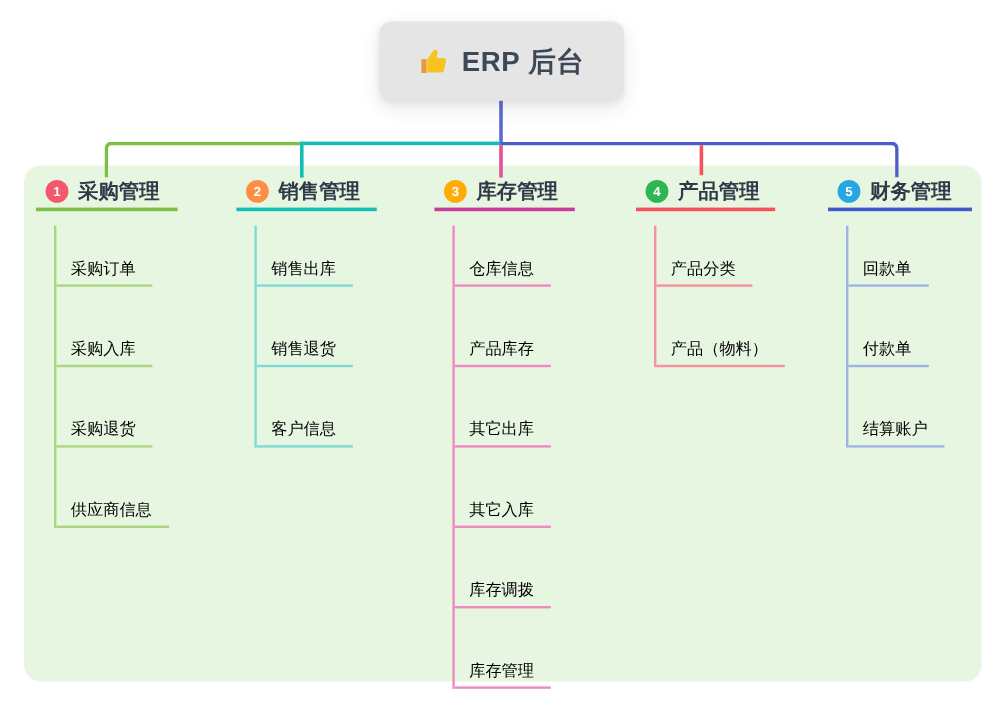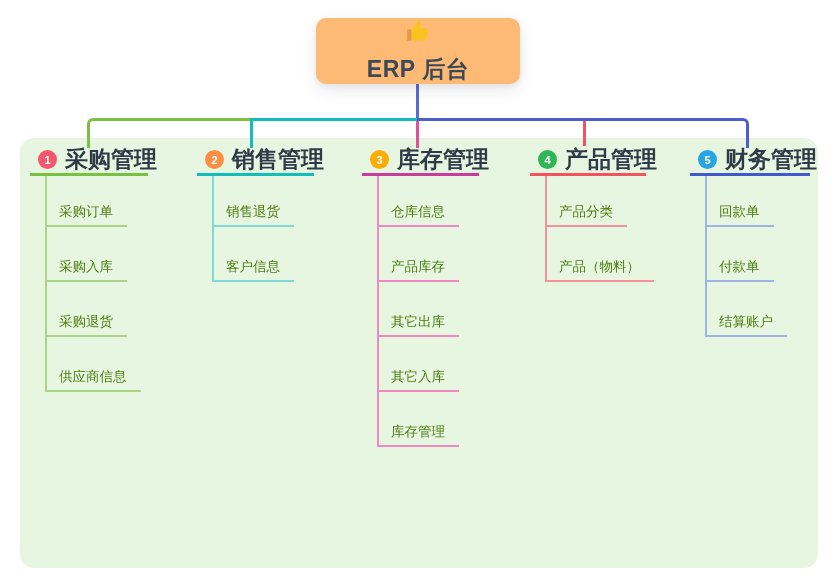--- a/index.html
+++ b/index.html
@@ -13,10 +13,10 @@
   
   .root-node{
     position:absolute; left:316px; top:18px; width:204px; height:66px;
-    background:#fdba74; border-radius:10px;
+    background:#e5e5e5; border-radius:10px;
     box-shadow:0 2px 5px rgba(30,40,60,.06), 0 6px 16px rgba(30,40,60,.10);
     display:flex; align-items:center; justify-content:center; gap:10px;
-    z-index:3; cursor:pointer;flex-direction:column;
+    z-index:3; cursor:pointer;
   }
   .root-node .thumb{ width:26px; height:26px; display:block; }
   .root-title{ font-size:23px; font-weight:600; color:#3d4857; letter-spacing:.5px; white-space:nowrap; }

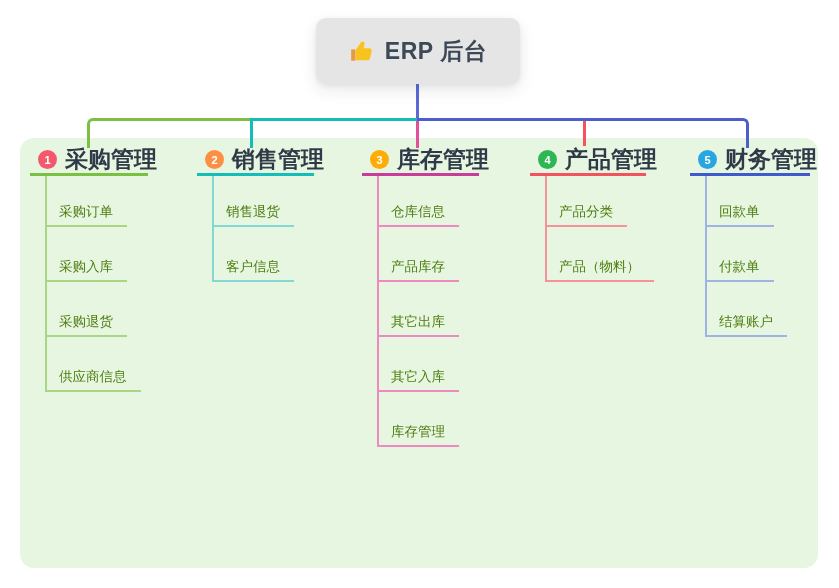--- a/index.html
+++ b/index.html
@@ -64,7 +64,7 @@
     flex:0 0 auto;
   }
   .branch-title{
-    font-size:23px; font-weight:600; color:#2e3a48; white-space:nowrap;
+    font-size:17px; font-weight:600; color:#2e3a48; white-space:nowrap;
   }
 
   .children{

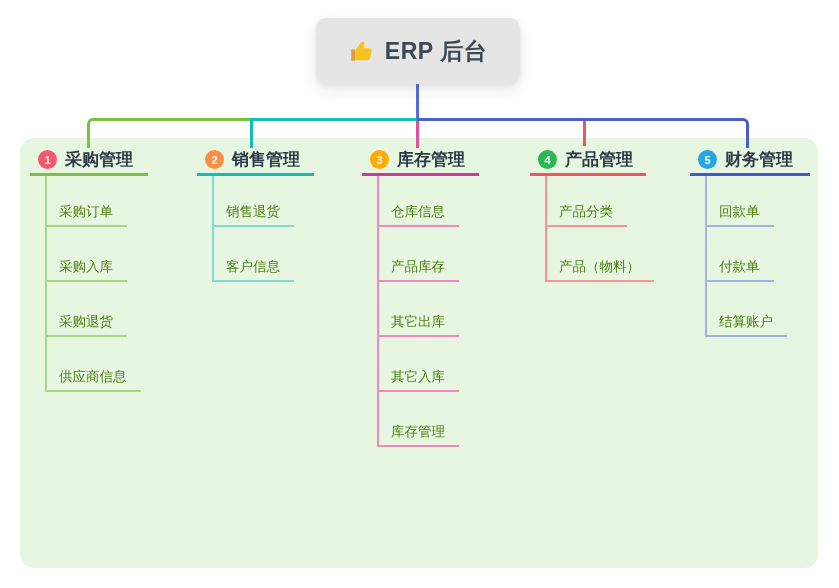--- a/index.html
+++ b/index.html
@@ -76,8 +76,9 @@
     display:flex; align-items:flex-end;
     padding:0 14px 4px 12px;
     border-bottom:2px solid var(--cline);
-    font-size:13.5px; color:#4d7c0f; white-space:nowrap;
+    font-size:13.5px; color:#000000; white-space:nowrap;
     cursor:pointer;
+    margin-top:12px;
   }
   .child-item:first-child{ height:51px; }
 </style>

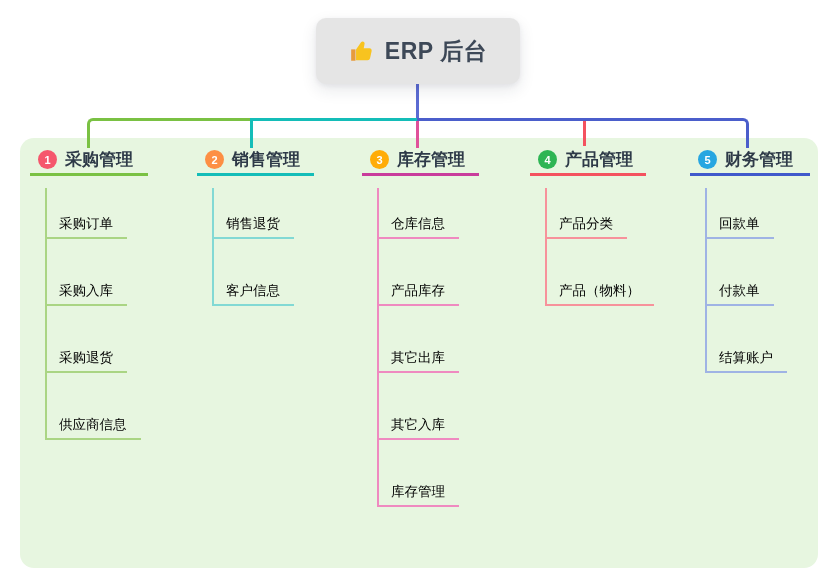--- a/index.html
+++ b/index.html
@@ -126,6 +126,7 @@
           <span class="branch-title">销售管理</span>
         </div>
         <div class="children">
+          <div class="child-item">销售出库</div>
           <div class="child-item">销售退货</div>
           <div class="child-item">客户信息</div>
         </div>

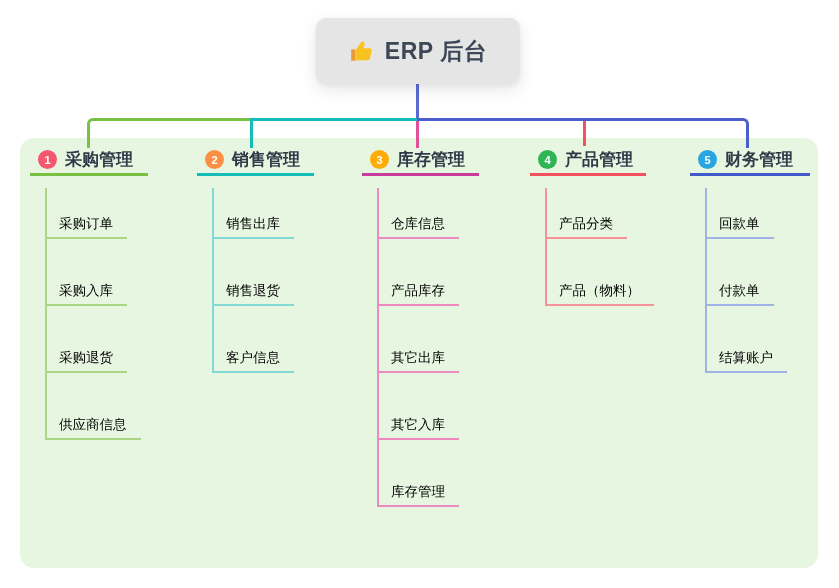--- a/index.html
+++ b/index.html
@@ -141,6 +141,7 @@
           <div class="child-item">产品库存</div>
           <div class="child-item">其它出库</div>
           <div class="child-item">其它入库</div>
+          <div class="child-item">库存调拨</div>
           <div class="child-item">库存管理</div>
         </div>
       </div>

